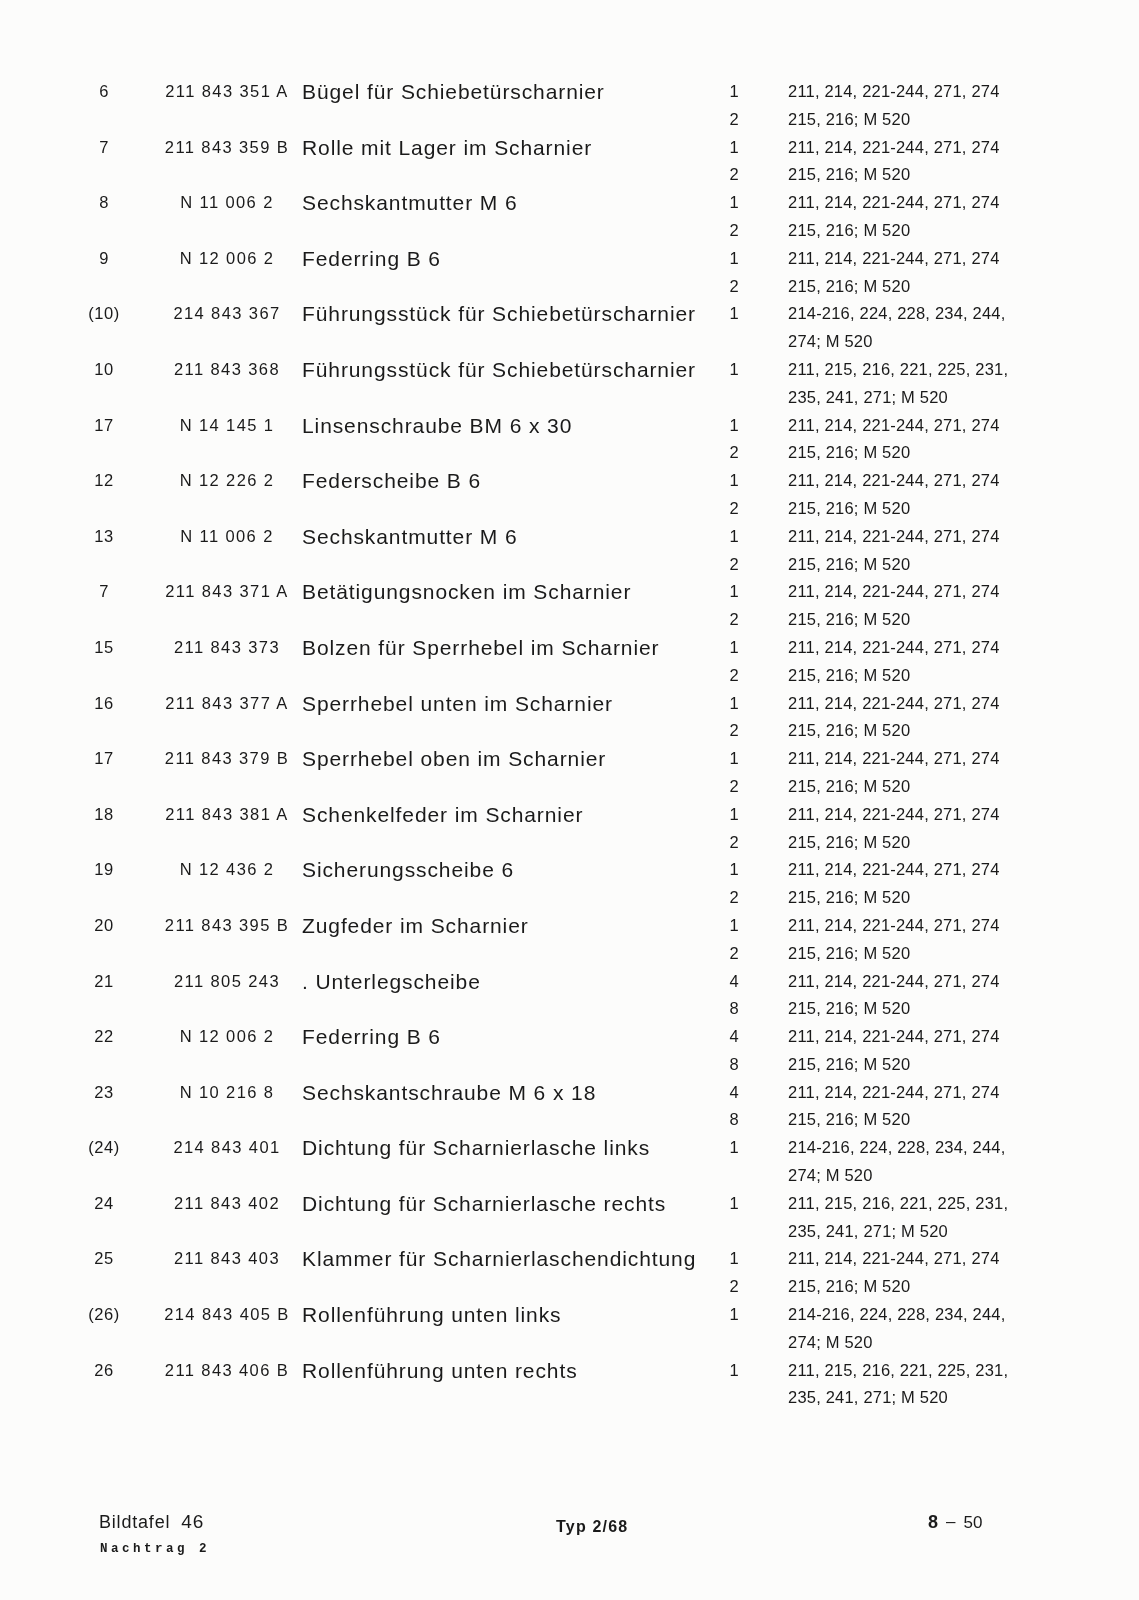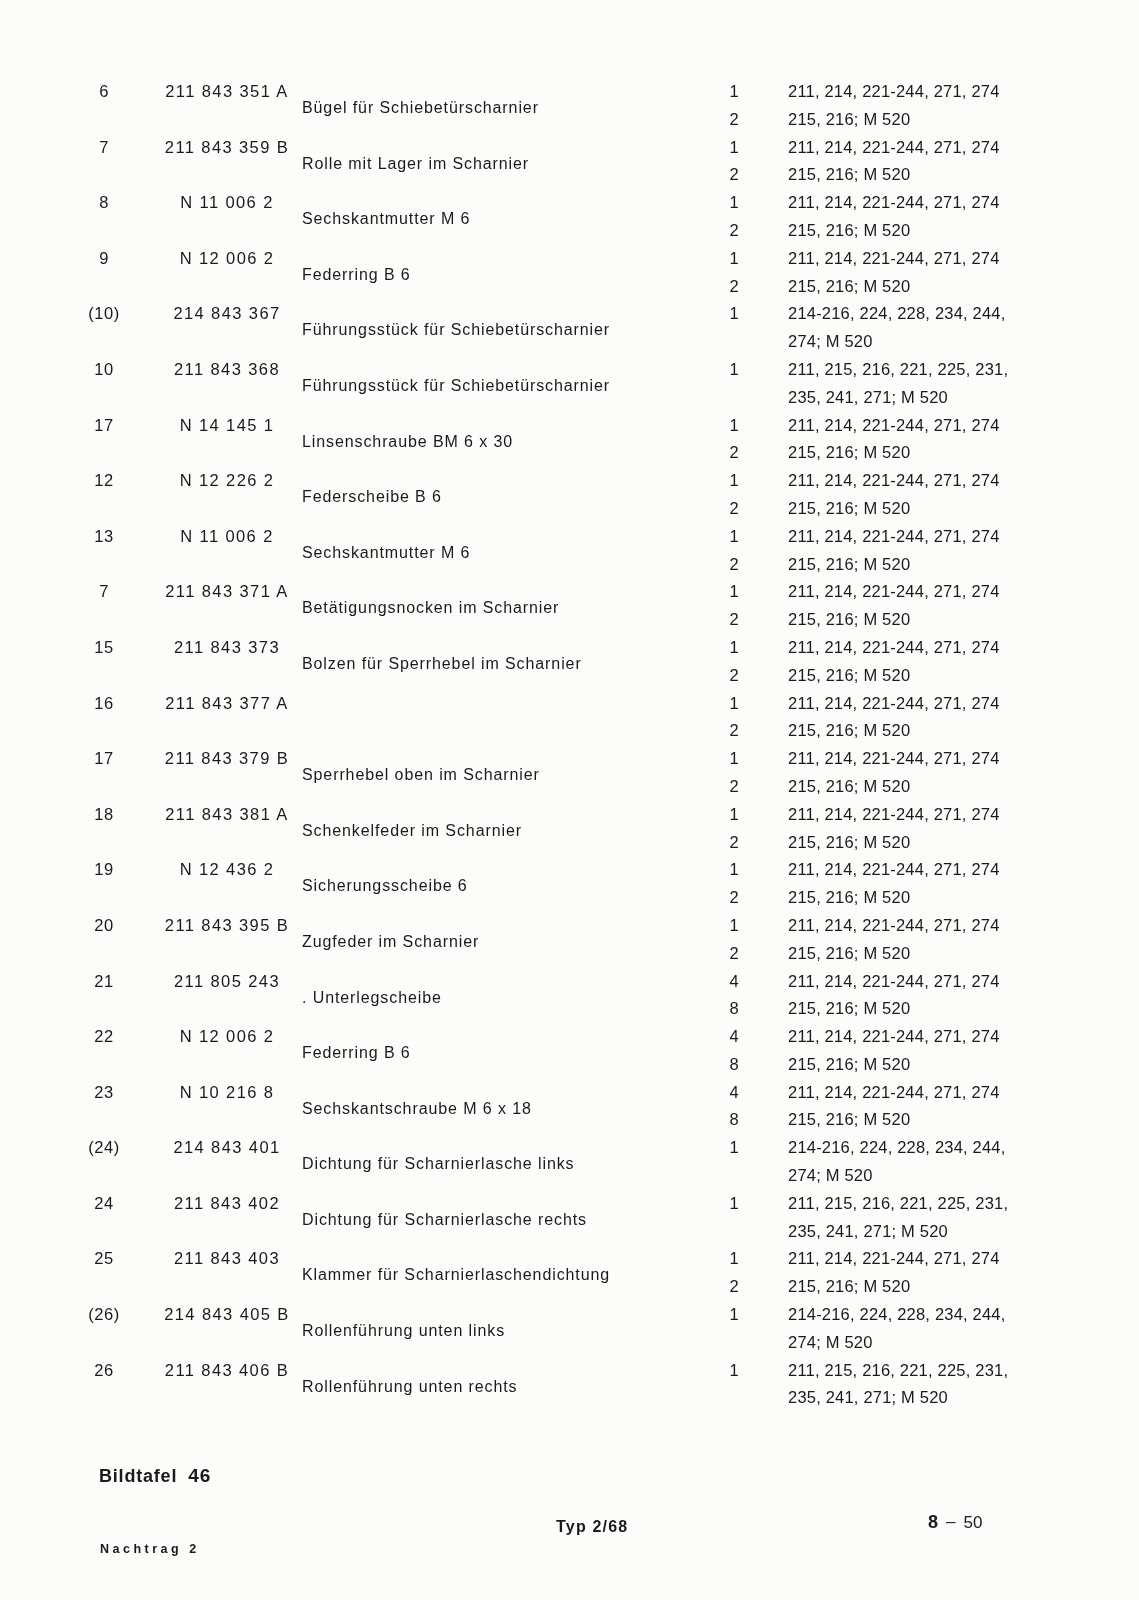--- a/index.html
+++ b/index.html
@@ -27,7 +27,7 @@
   }
   .c-desc{
     position:absolute;left:302px;width:400px;white-space:nowrap;
-    font-size:16px;letter-spacing:.9px;margin-top:16px;
+    font-size:21px;letter-spacing:.9px;
   }
   .c-qty{
     position:absolute;left:712px;width:44px;text-align:center;

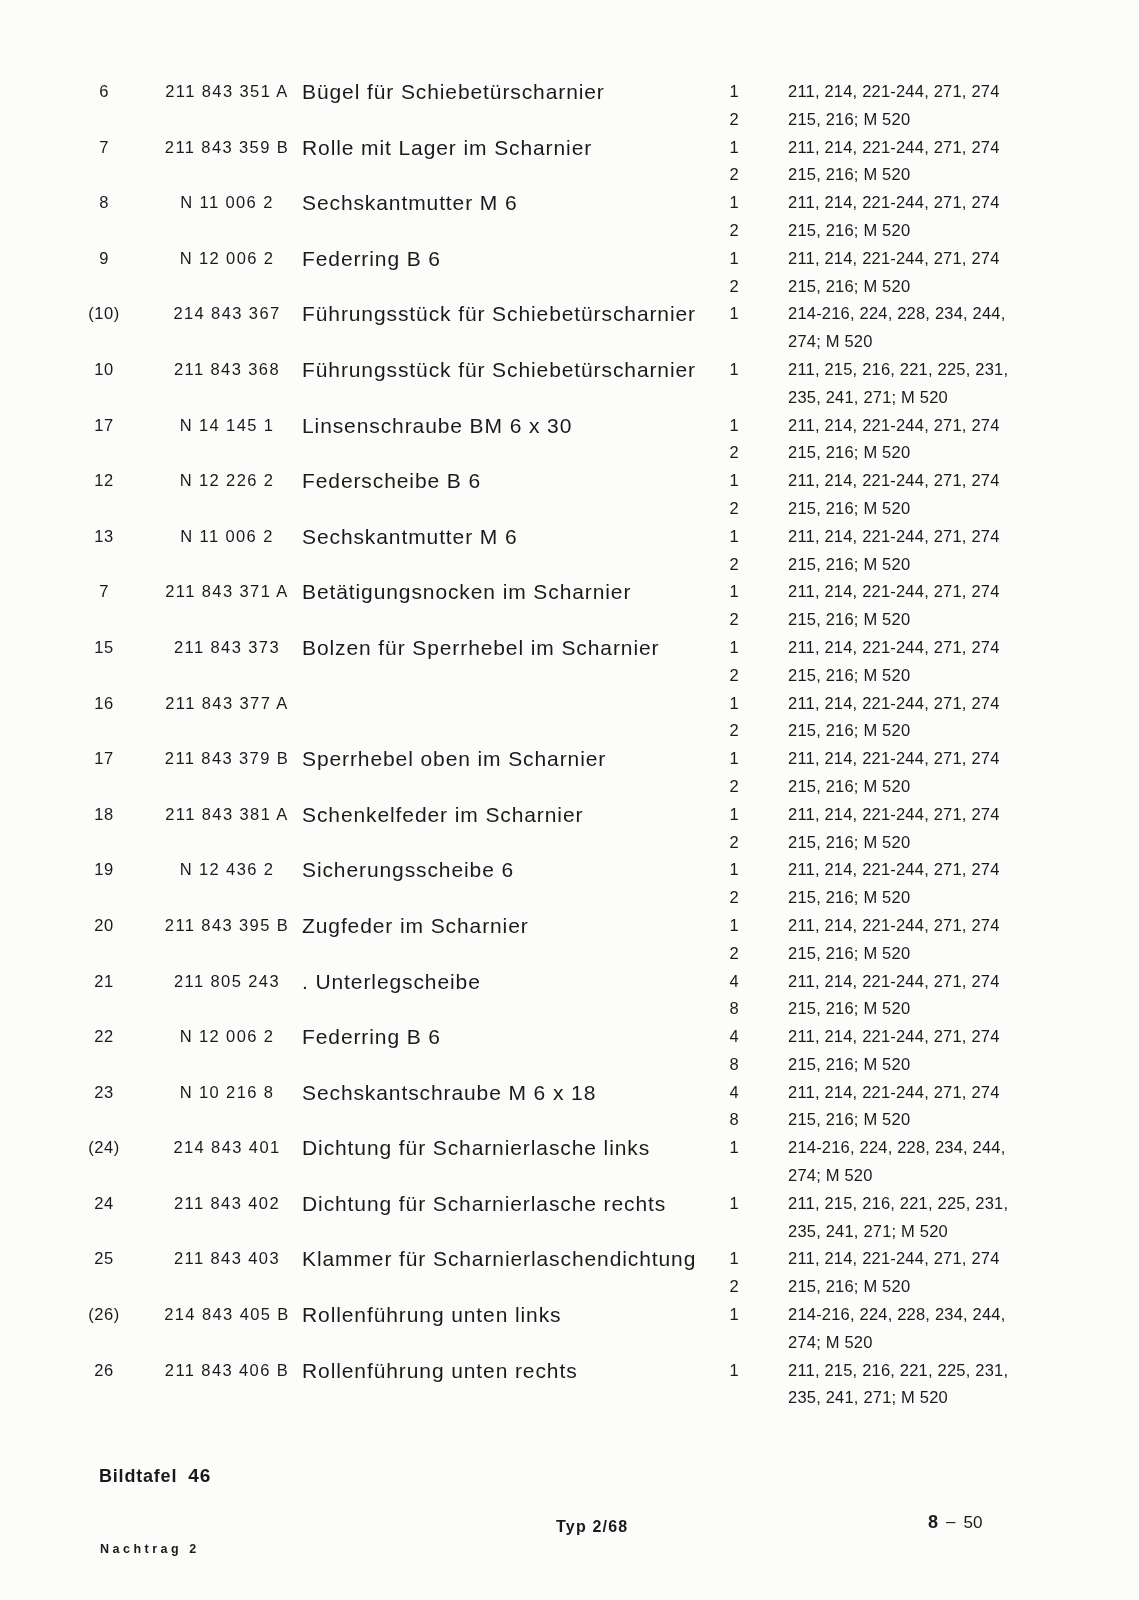--- a/index.html
+++ b/index.html
@@ -221,6 +221,7 @@
       <div class="line l1">
         <span class="c-pos">16</span>
         <span class="c-part">211 843 377 A</span>
+        <span class="c-desc">Sperrhebel unten im Scharnier</span>
         <span class="c-qty">1</span>
         <span class="c-models">211, 214, 221-244, 271, 274</span>
       </div>

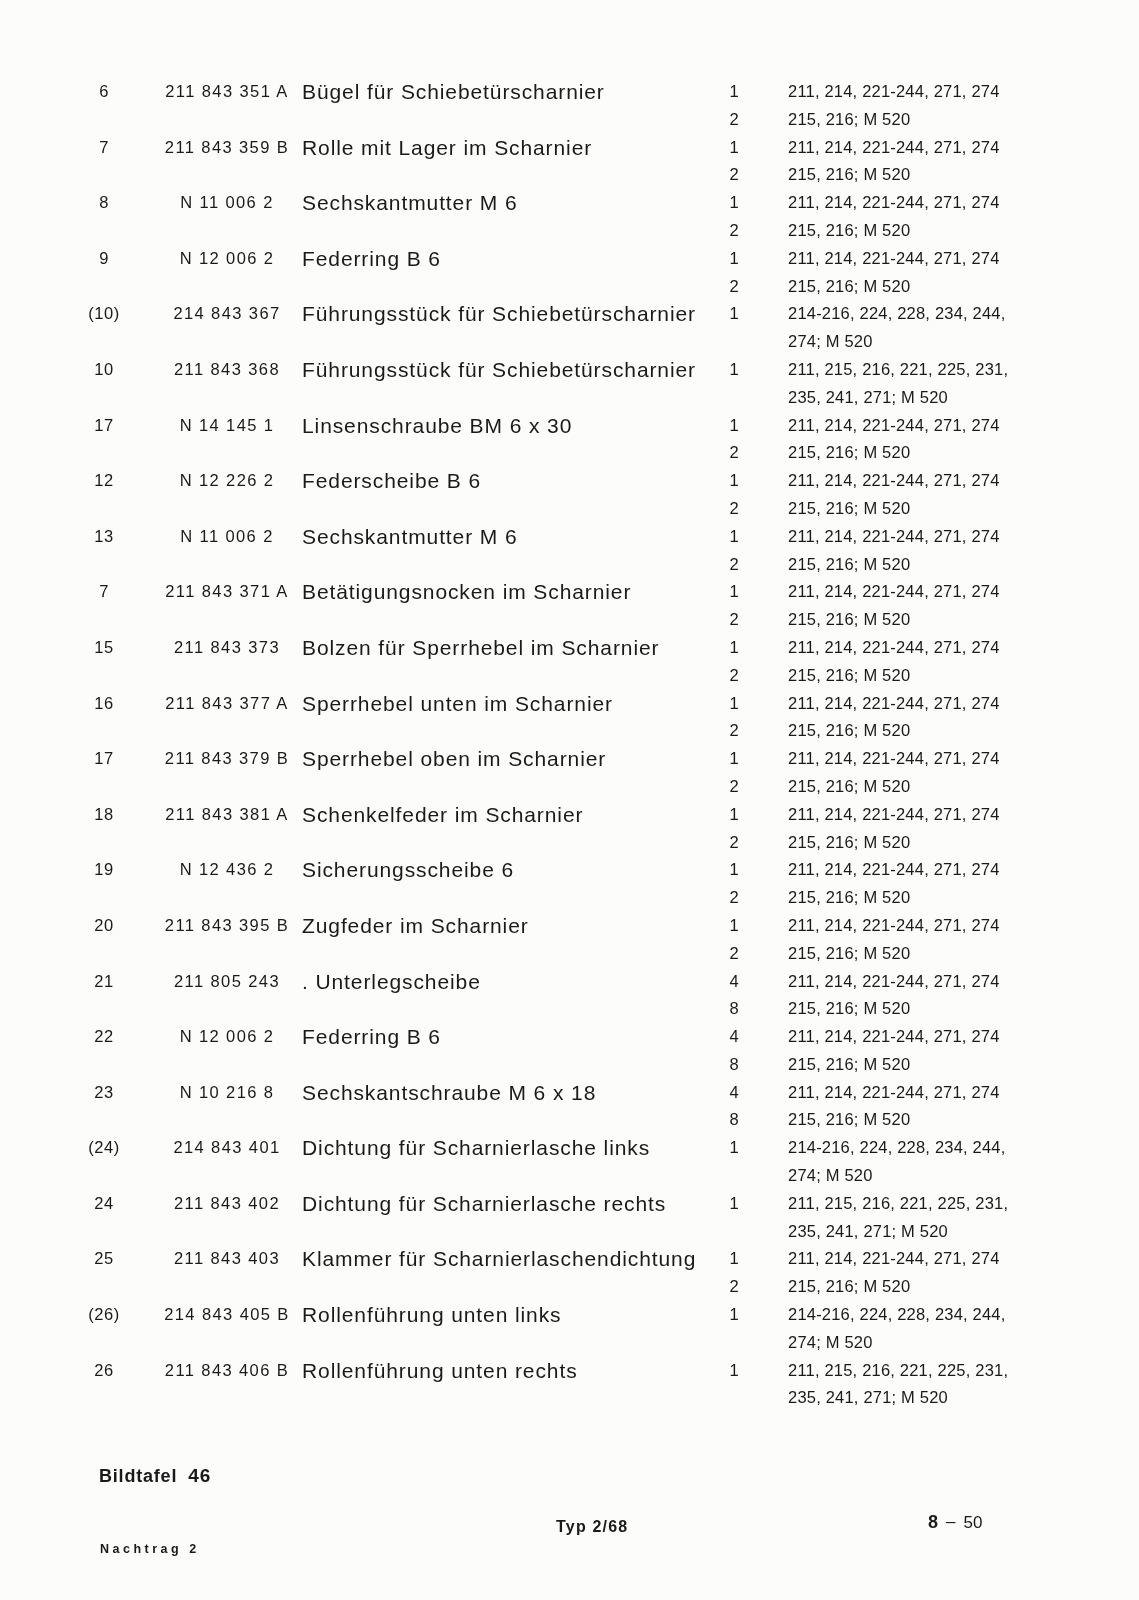--- a/index.html
+++ b/index.html
@@ -38,8 +38,8 @@
     font-size:16.5px;letter-spacing:.2px;
   }
   .footer-bildtafel{
-    position:absolute;left:99px;top:1465px;
-    font-size:18px;font-weight:bold;letter-spacing:.8px;white-space:nowrap;
+    position:absolute;left:99px;top:1511px;
+    font-size:18px;font-weight:normal;letter-spacing:.8px;white-space:nowrap;
   }
   .footer-bildtafel .num{font-size:19px;margin-left:11px;letter-spacing:1px;}
   .footer-nachtrag{

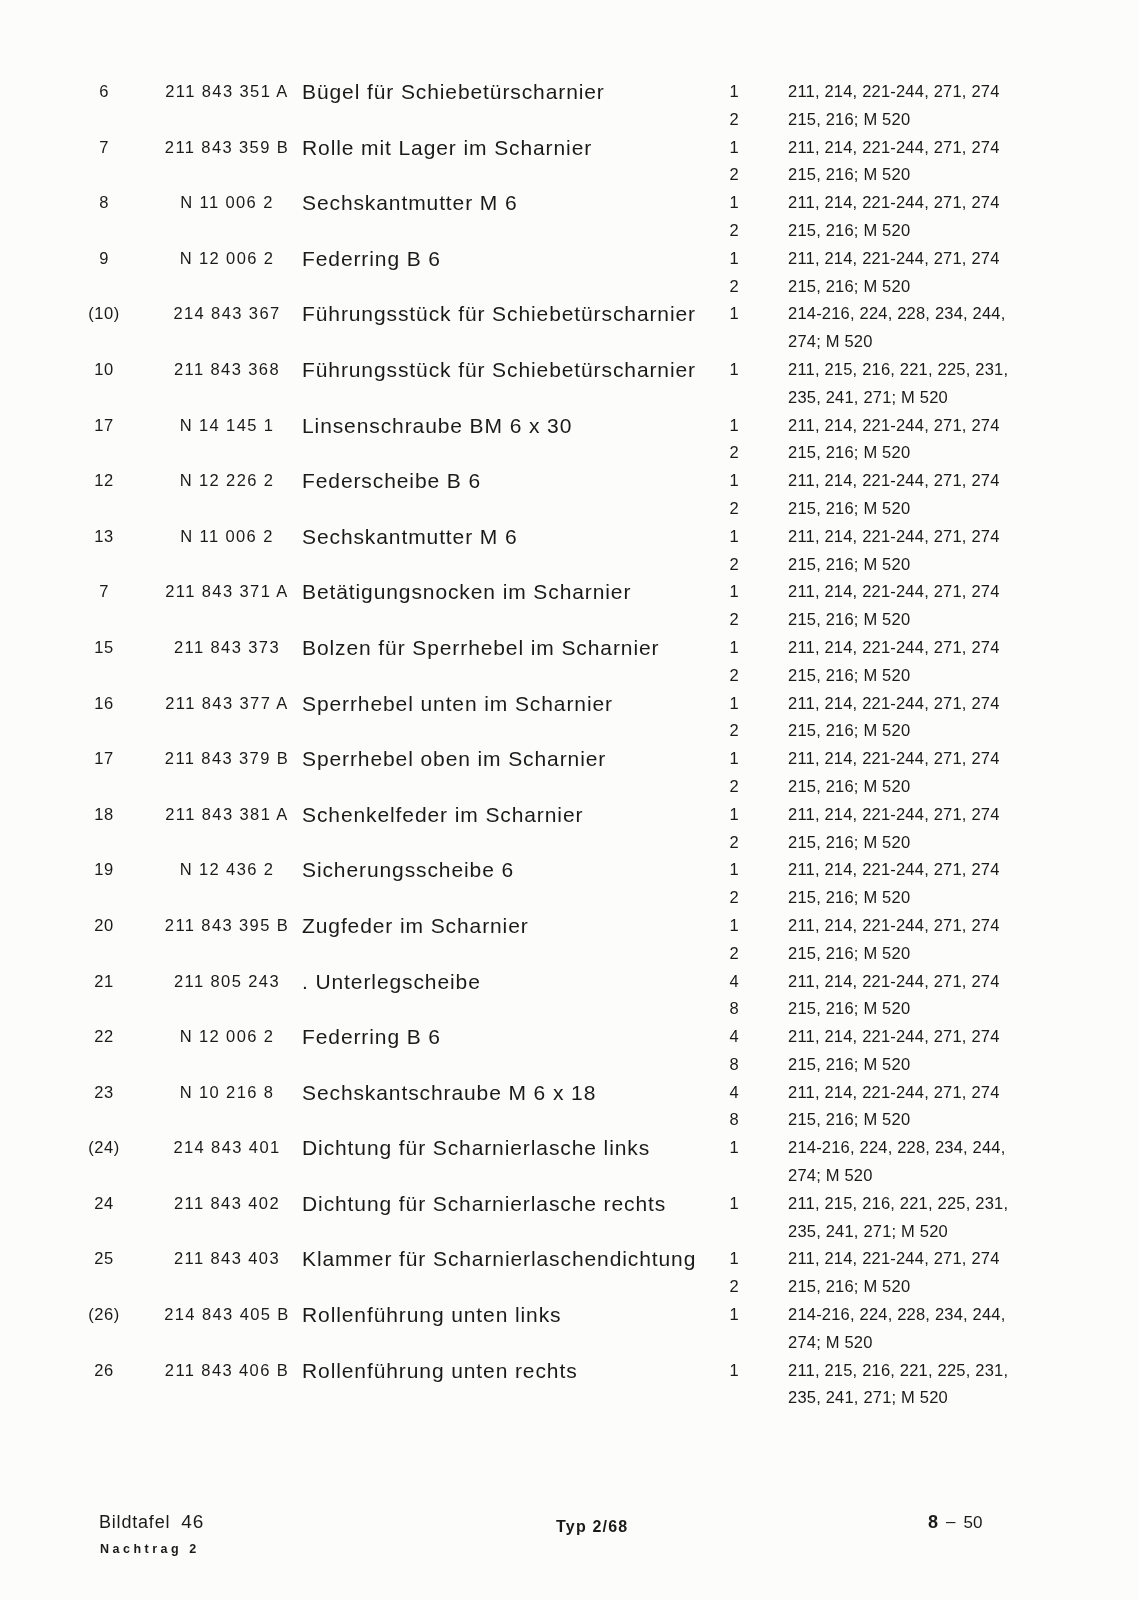--- a/index.html
+++ b/index.html
@@ -44,7 +44,7 @@
   .footer-bildtafel .num{font-size:19px;margin-left:11px;letter-spacing:1px;}
   .footer-nachtrag{
     position:absolute;left:100px;top:1542px;
-    font-size:12.5px;font-weight:600;letter-spacing:3.5px;white-space:nowrap;
+    font-size:12.5px;font-weight:600;letter-spacing:3.5px;white-space:nowrap;font-family:Liberation Mono, monospace;
   }
   .footer-typ{
     position:absolute;left:556px;top:1518px;

